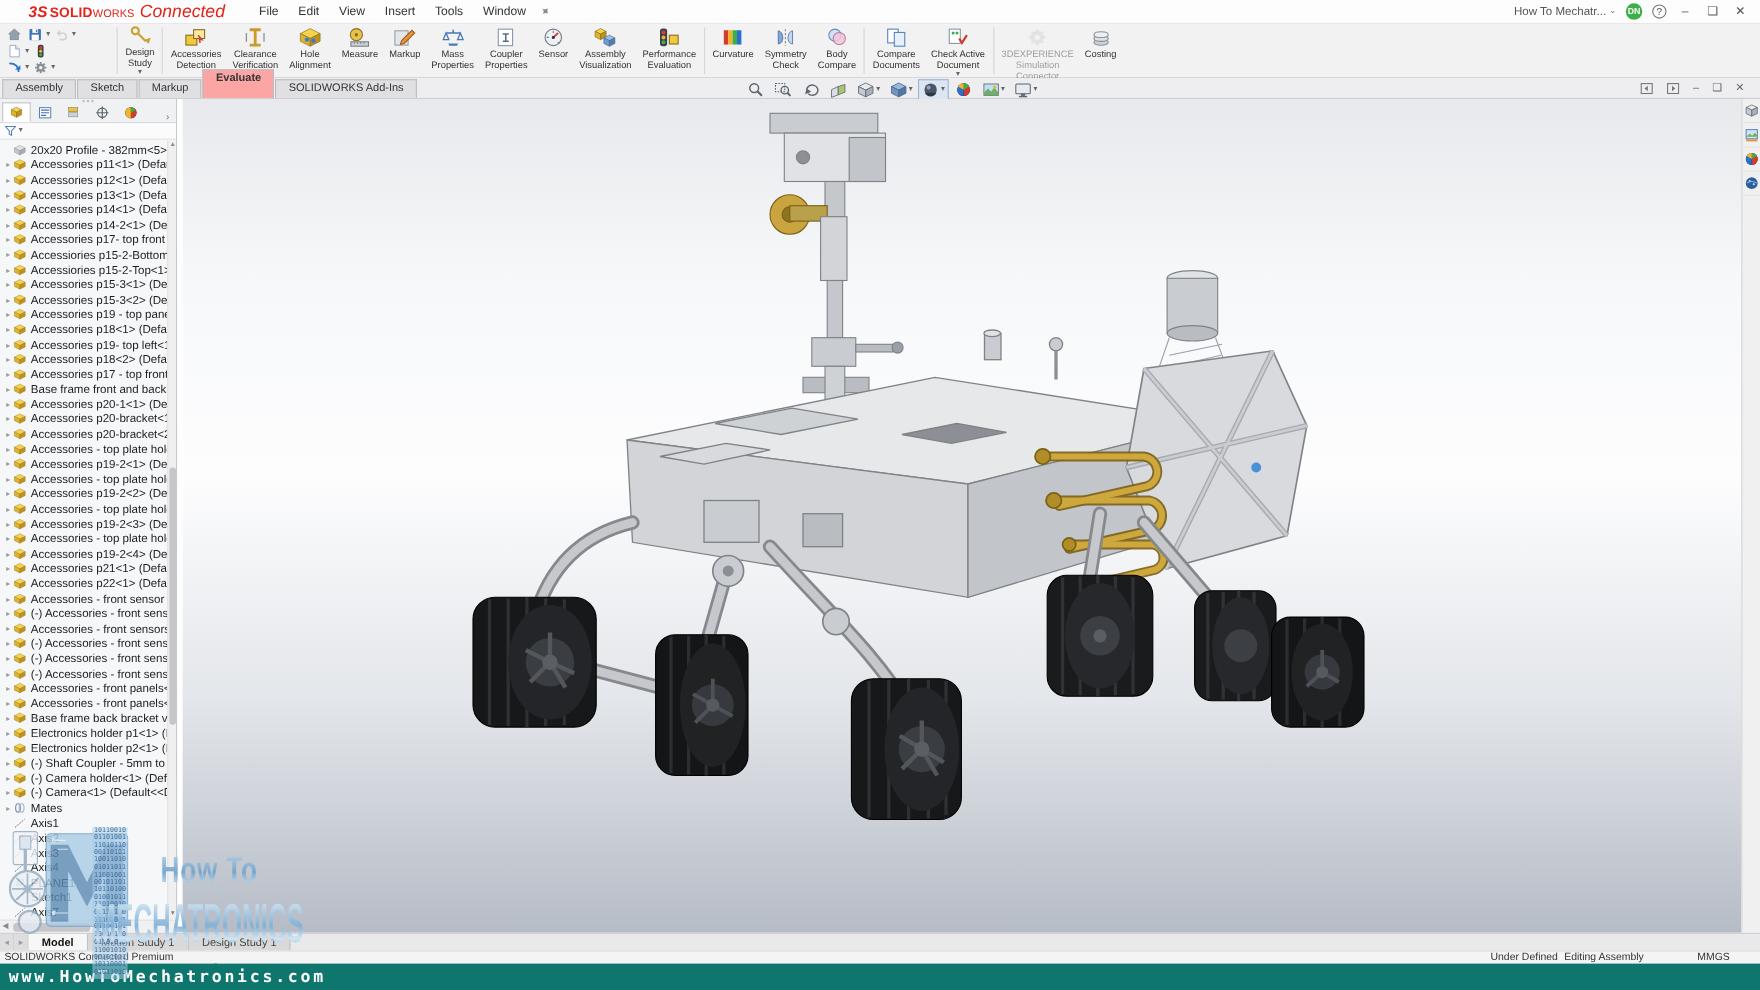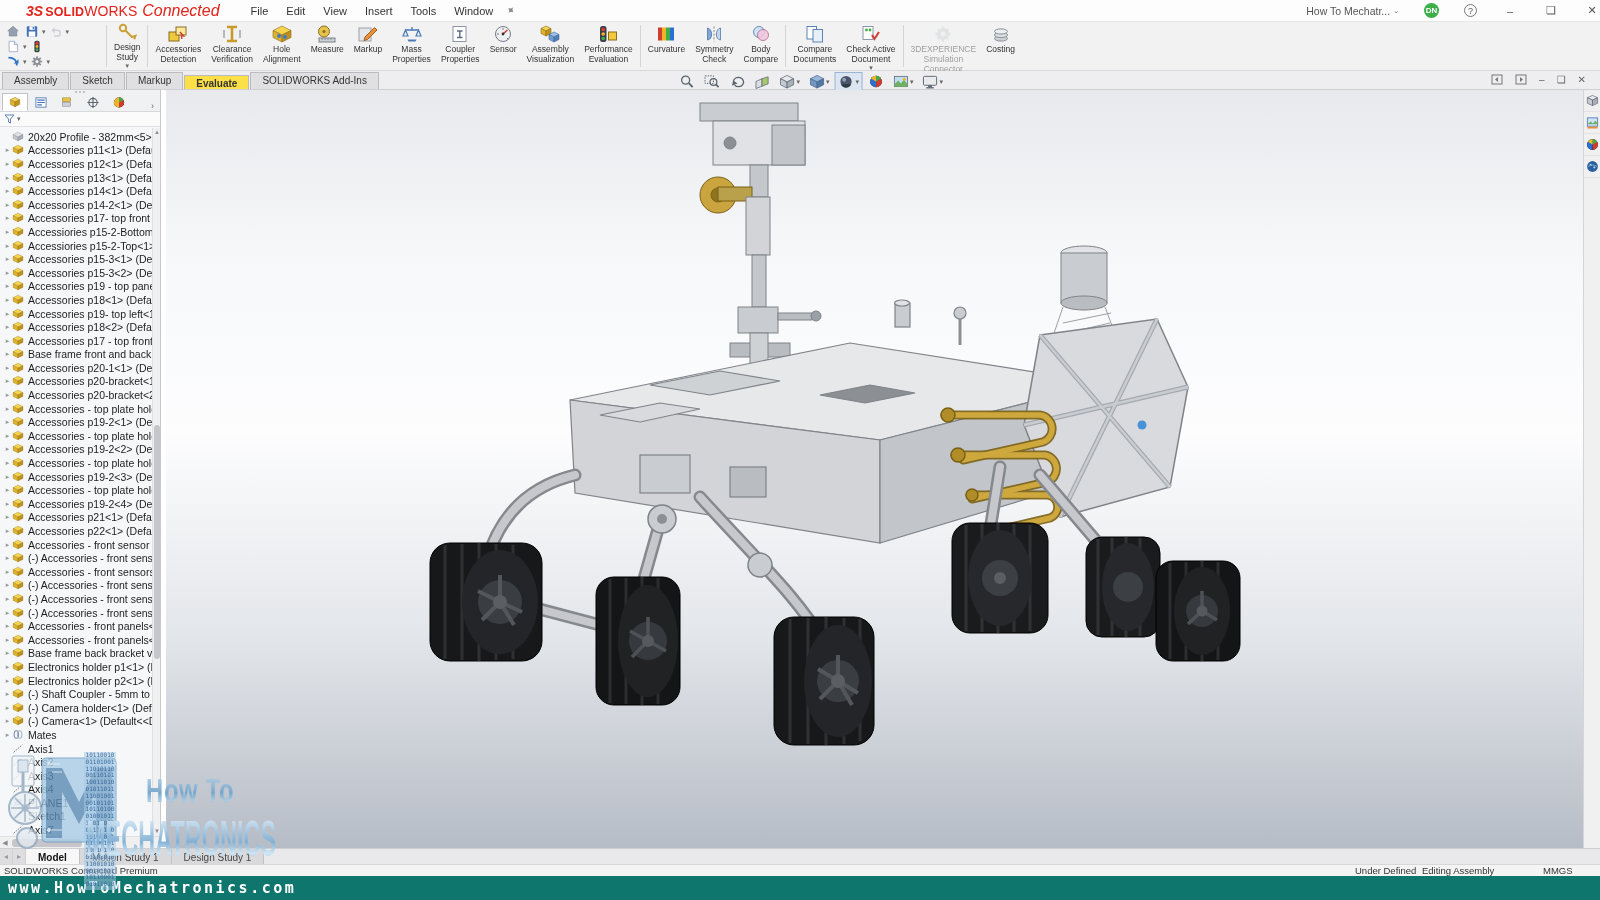--- a/index.html
+++ b/index.html
@@ -10,7 +10,7 @@
   .sw-logo{display:flex;align-items:baseline;gap:2px;margin-left:26px;color:#e2231a;white-space:nowrap}
   .sw-logo .ds{font-weight:bold;font-style:italic;font-size:14px}
   .sw-logo .solid{font-weight:bold;font-size:12.5px;letter-spacing:.2px}
-  .sw-logo .works{font-weight:400;font-size:14px}
+  .sw-logo .works{font-weight:400;font-size:10px}
   .sw-logo .conn{font-style:italic;font-size:16px;margin-left:3px}
   .menubar{display:flex;margin-left:22px}
   .menu-item{padding:3px 9px;font-size:11px;color:#333;cursor:default}

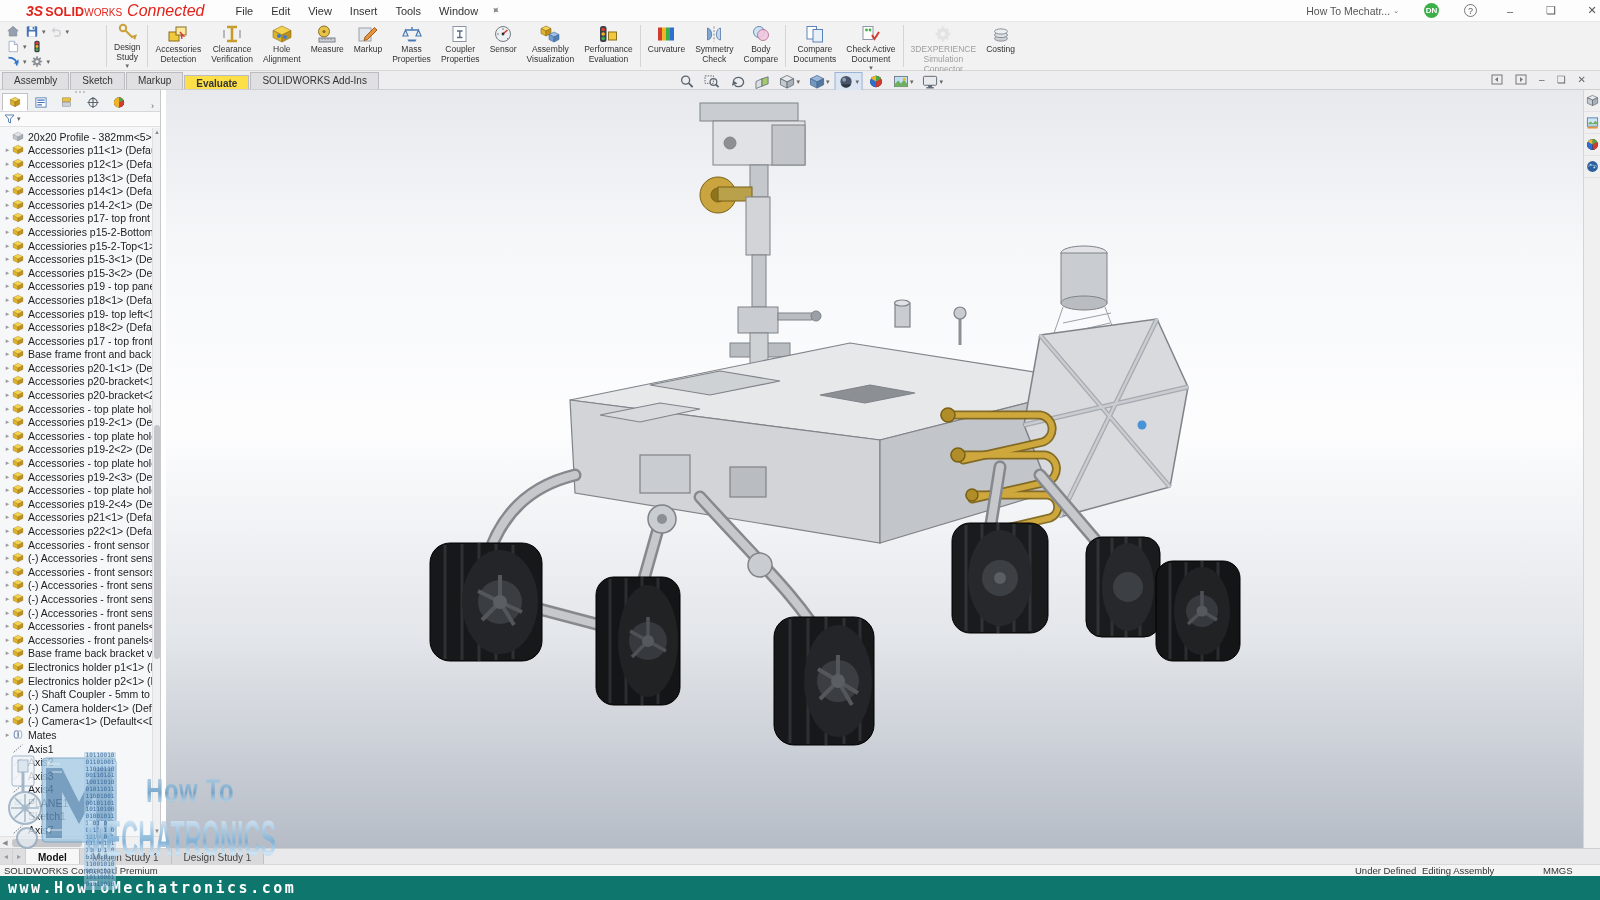--- a/index.html
+++ b/index.html
@@ -16,7 +16,7 @@
   .menu-item{padding:3px 9px;font-size:11px;color:#333;cursor:default}
   .pin-icon{margin-left:4px;color:#8a8a8e;font-size:11px;transform:rotate(40deg)}
   .doc-title{position:absolute;left:0;right:0;text-align:center;font-size:11px;color:#444;pointer-events:none}
-  .tb-right{margin-left:auto;display:flex;align-items:center;gap:25px;}
+  .tb-right{margin-left:auto;display:flex;align-items:center;gap:9px;padding-right:10px}
   .account{font-size:10.5px;color:#555;display:flex;align-items:center;gap:3px}
   .avatar{width:15px;height:15px;border-radius:50%;background:#3daf49;color:#fff;font-size:8px;font-weight:bold;display:flex;align-items:center;justify-content:center}
   .help-circ{width:13px;height:13px;border-radius:50%;border:1px solid #777;color:#555;font-size:9px;display:flex;align-items:center;justify-content:center}

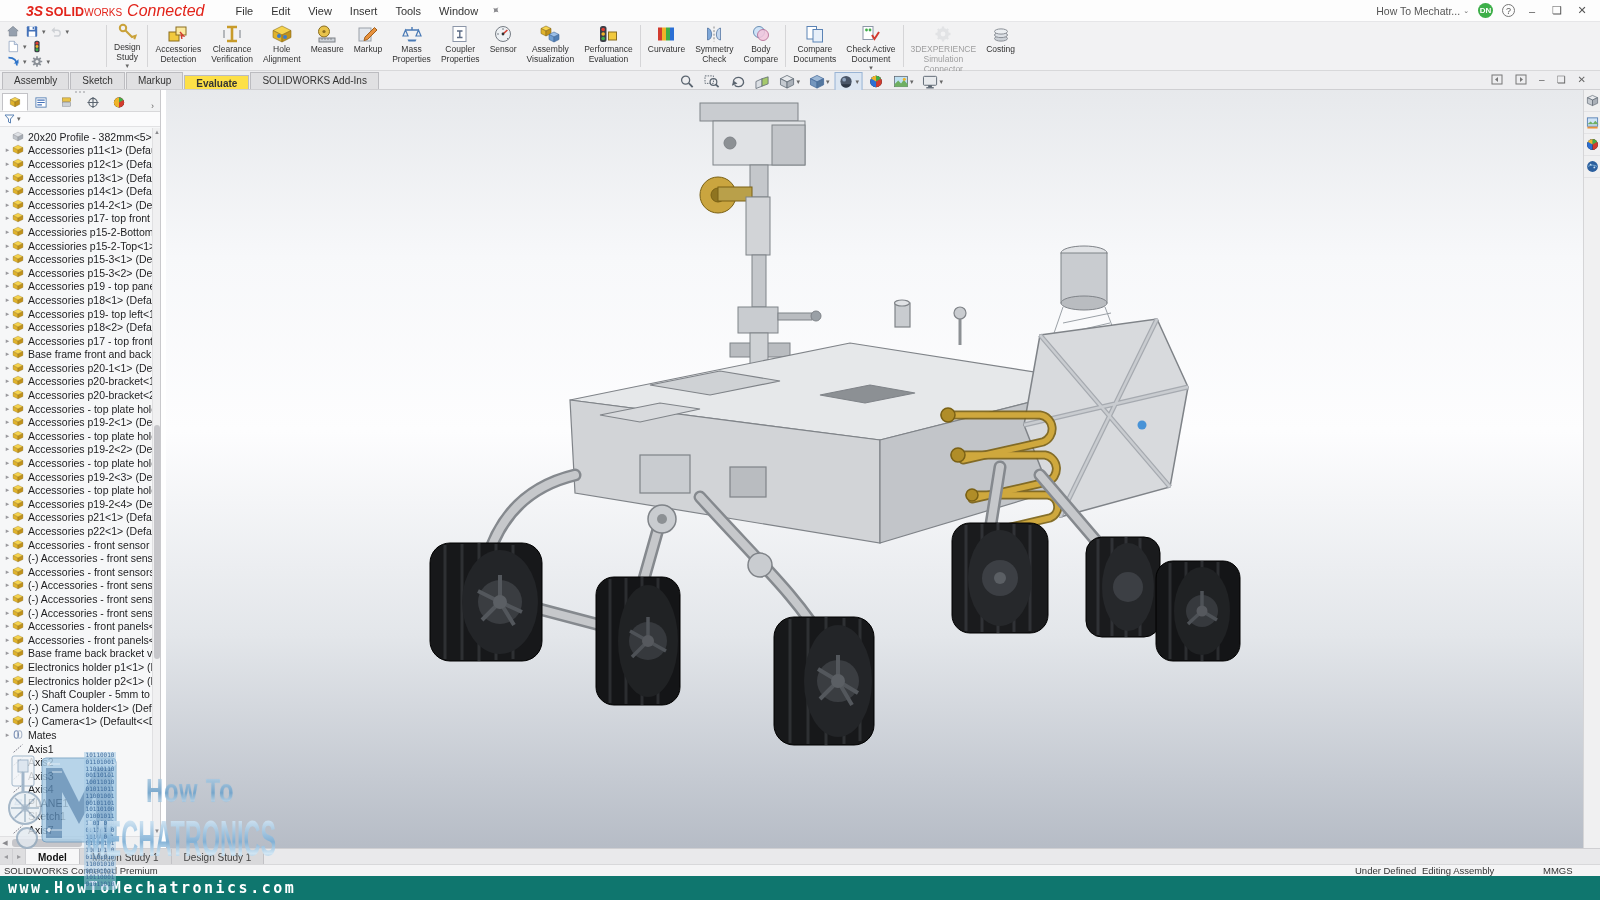--- a/index.html
+++ b/index.html
@@ -41,7 +41,7 @@
   .tabband{position:absolute;top:71px;left:0;width:1600px;height:19px;background:#eeeef0;border-bottom:1px solid #cfcfd2}
   .rtabs{display:flex;height:100%;align-items:flex-end;padding-left:2px}
   .rtab{font-size:10px;color:#333;padding:2px 11px 3px;background:#e0e0e2;border:1px solid #bcbcc0;border-bottom:none;margin-right:1px}
-  .rtab.active{background:#fde047;font-weight:bold;padding-bottom:0}
+  .rtab.active{background:#fca5a5;font-weight:bold;padding-bottom:12px}
   
   .headsup{position:absolute;top:72px;left:50%;transform:translateX(-46%);display:flex;align-items:center;gap:2px}
   .hu-btn{display:flex;align-items:center;padding:1px 2px;border:1px solid transparent}

